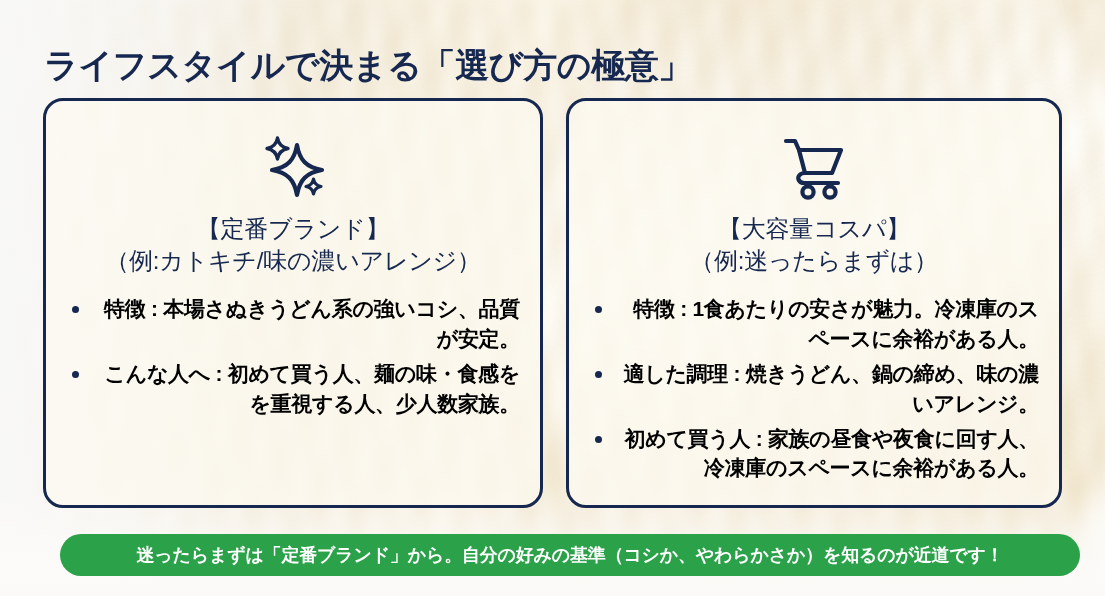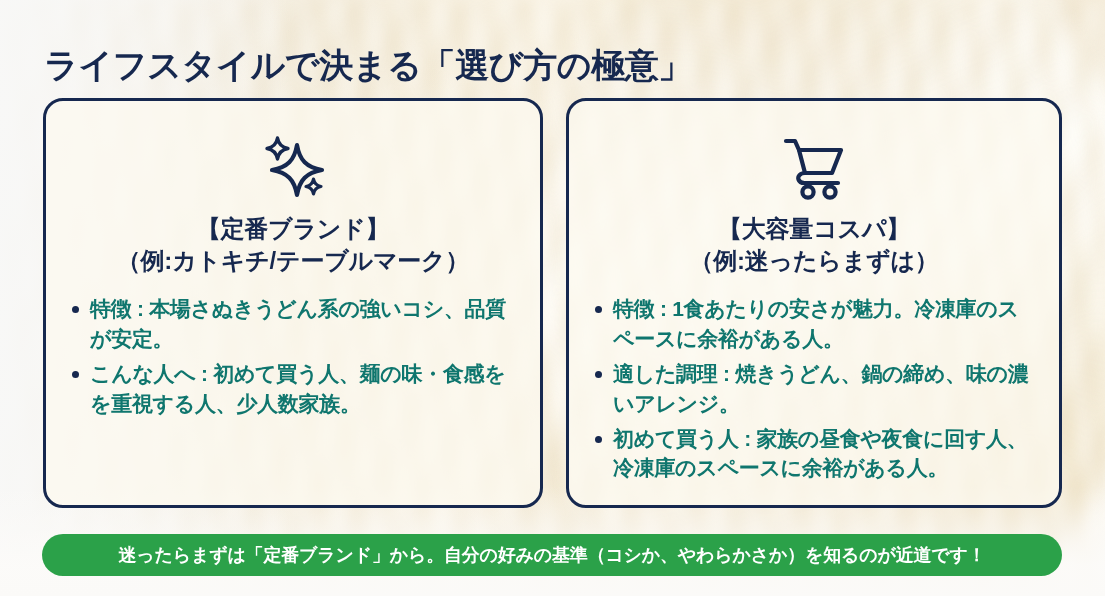--- a/index.html
+++ b/index.html
@@ -133,7 +133,7 @@
     text-align: center;
     color: #16284f;
     font-size: 24px;
-    font-weight: 700;
+    font-weight: 400;
     line-height: 1.32;
     letter-spacing: -0.2px;
     margin-top: 4px;

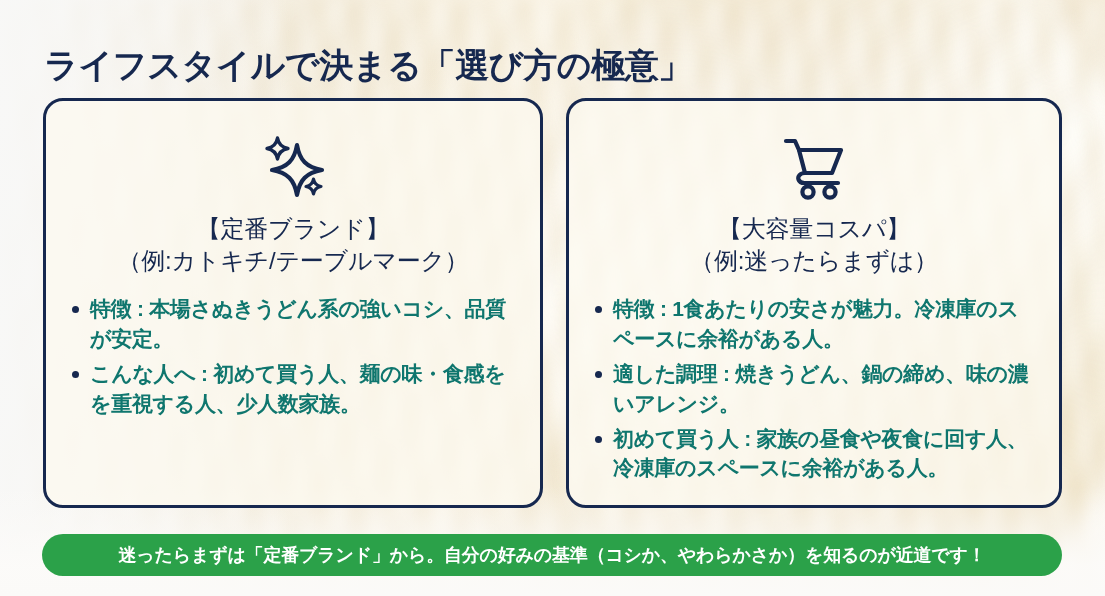--- a/index.html
+++ b/index.html
@@ -210,7 +210,7 @@
 
     <div class="card-heading">
       <span>【定番ブランド】</span>
-      <span class="line2">（例:カトキチ/テーブルマーク）</span>
+      <span class="line2">（例:カトキチ/味の濃いアレンジ）</span>
     </div>
 
     <ul class="bullets">

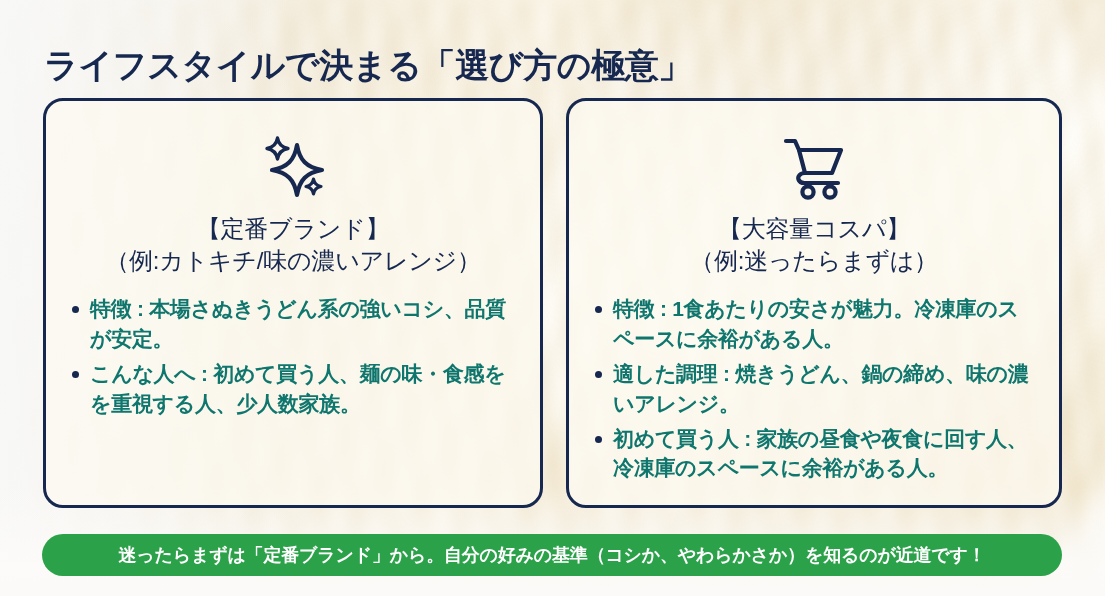--- a/index.html
+++ b/index.html
@@ -147,13 +147,14 @@
   }
   .bullets li {
     position: relative;
-    color: #0f766e;
+    color: #000000;
     font-size: 21px;
     font-weight: 600;
     line-height: 1.42;
     padding-left: 24px;
     margin-bottom: 5px;
     letter-spacing: -0.3px;
+    text-align: right;
   }
   .bullets li::before {
     content: "";

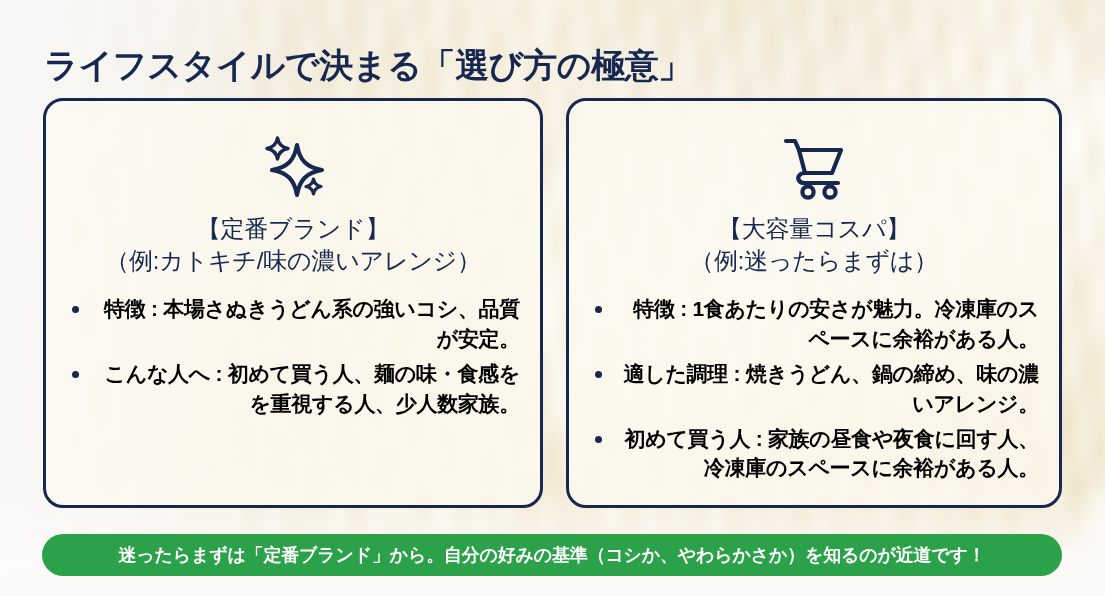--- a/index.html
+++ b/index.html
@@ -170,7 +170,7 @@
   
   .banner {
     position: absolute;
-    left: 42px;
+    left: 60px;
     top: 534px;
     width: 1020px;
     height: 42px;

